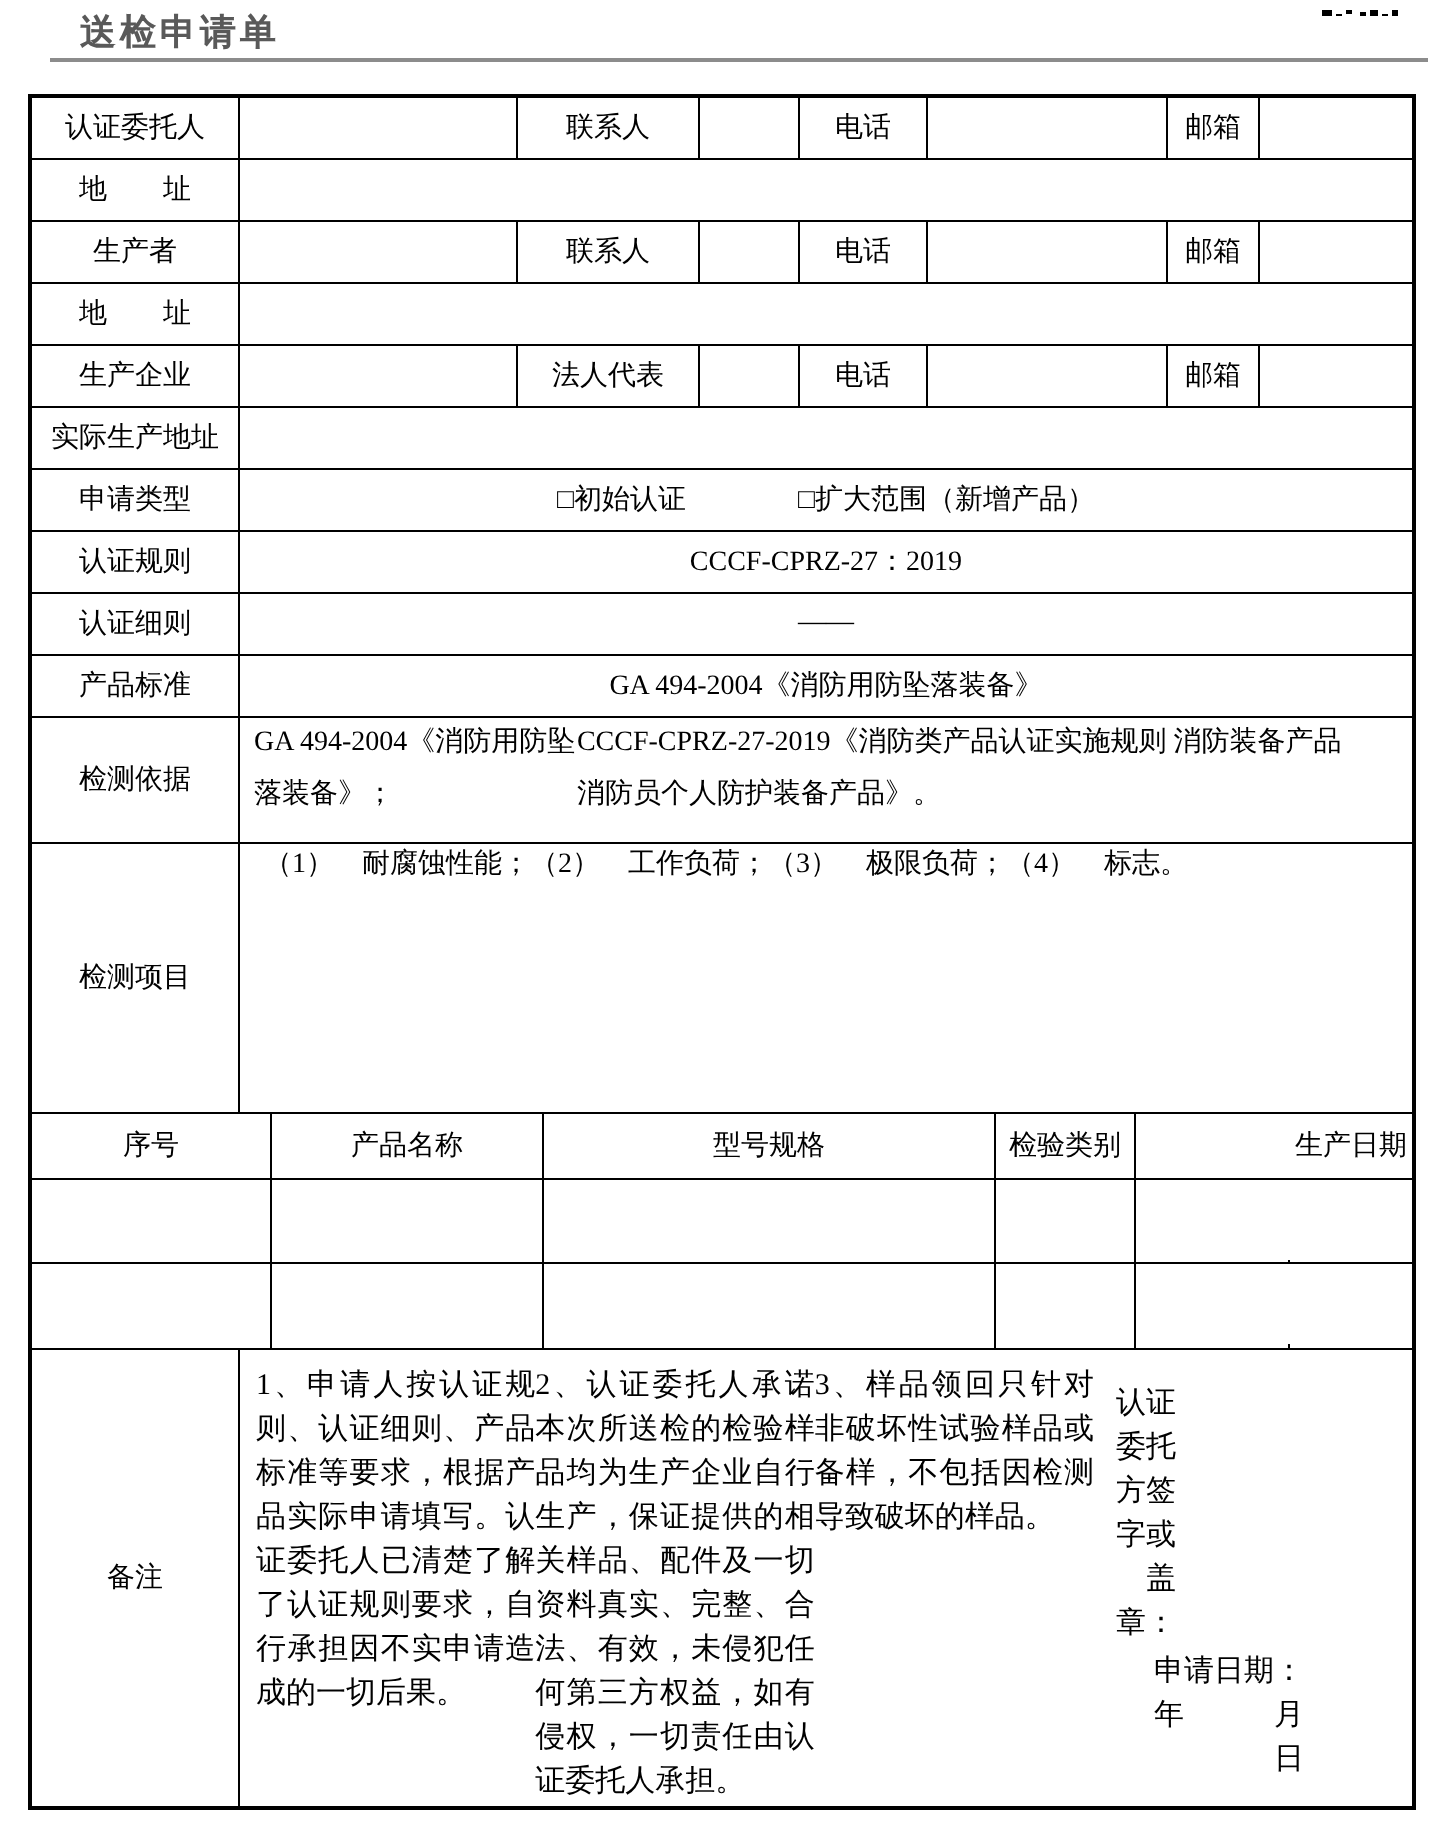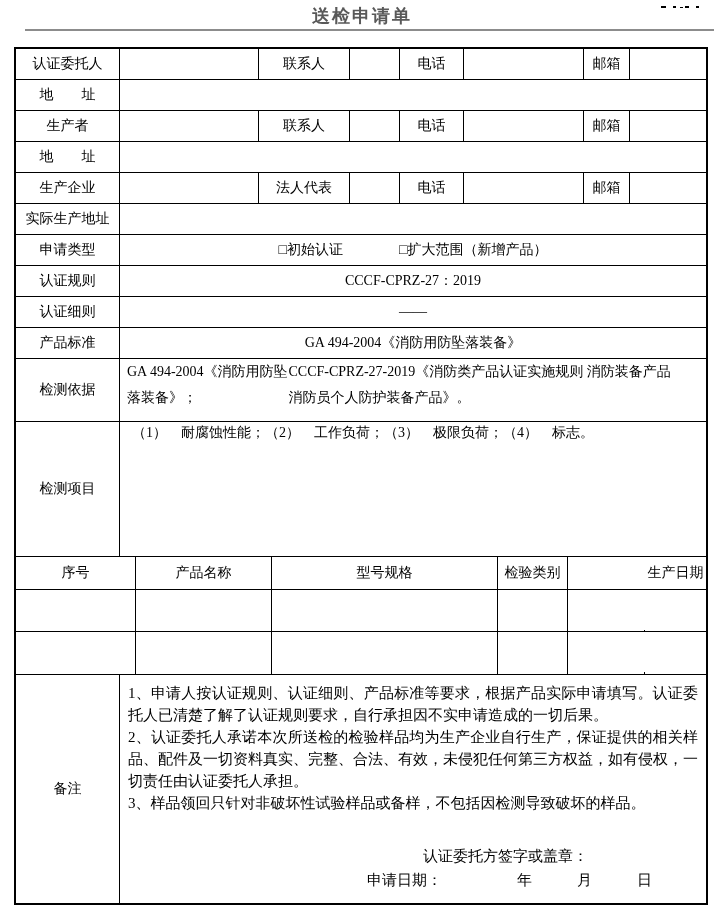--- a/index.html
+++ b/index.html
@@ -8,8 +8,8 @@
     font-family:"Liberation Serif","DejaVu Serif",serif;color:#000;
   }
   .title{
-    text-align:center;font-weight:bold;font-size:18px;color:#595959;
-    padding-top:4px;letter-spacing:2px;
+    font-weight:bold;font-size:18px;color:#595959;
+    padding-top:4px;letter-spacing:2px;margin-left:40px;
   }
   .title-rule{
     position:absolute;left:25px;top:29px;width:689px;height:2px;background:#8c8c8c;

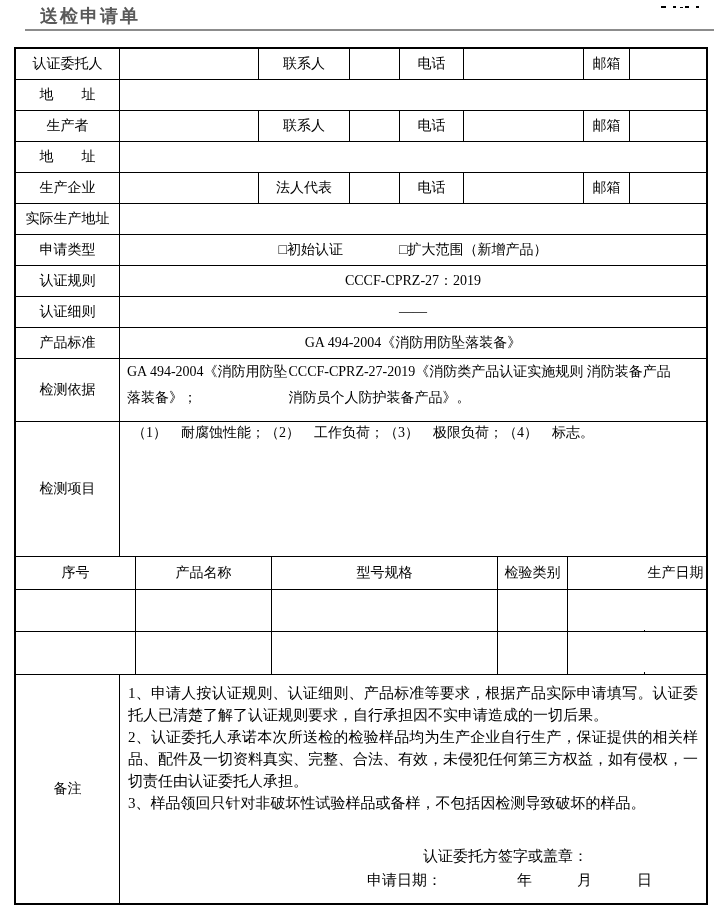--- a/index.html
+++ b/index.html
@@ -49,7 +49,7 @@
   .lh22{line-height:22px;}
   .type-options{display:flex;gap:56px;}
   .remark-content{
-    flex-direction:column;align-items:flex-start;justify-content:flex-start;
+    flex-direction:row;align-items:flex-start;justify-content:flex-start;
     padding:7px 8px 12px 8px;font-size:15px;line-height:22px;text-align:justify;
   }
   .remark-content p{margin:0;width:100%;}

